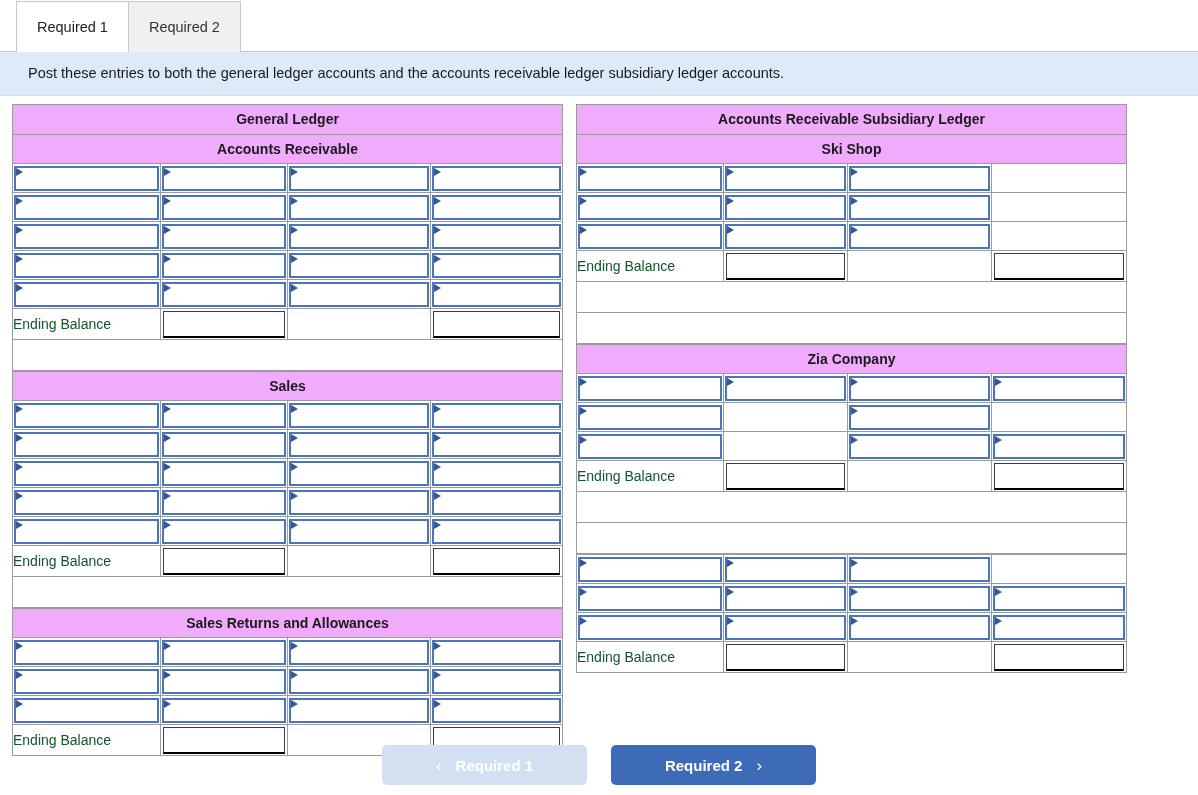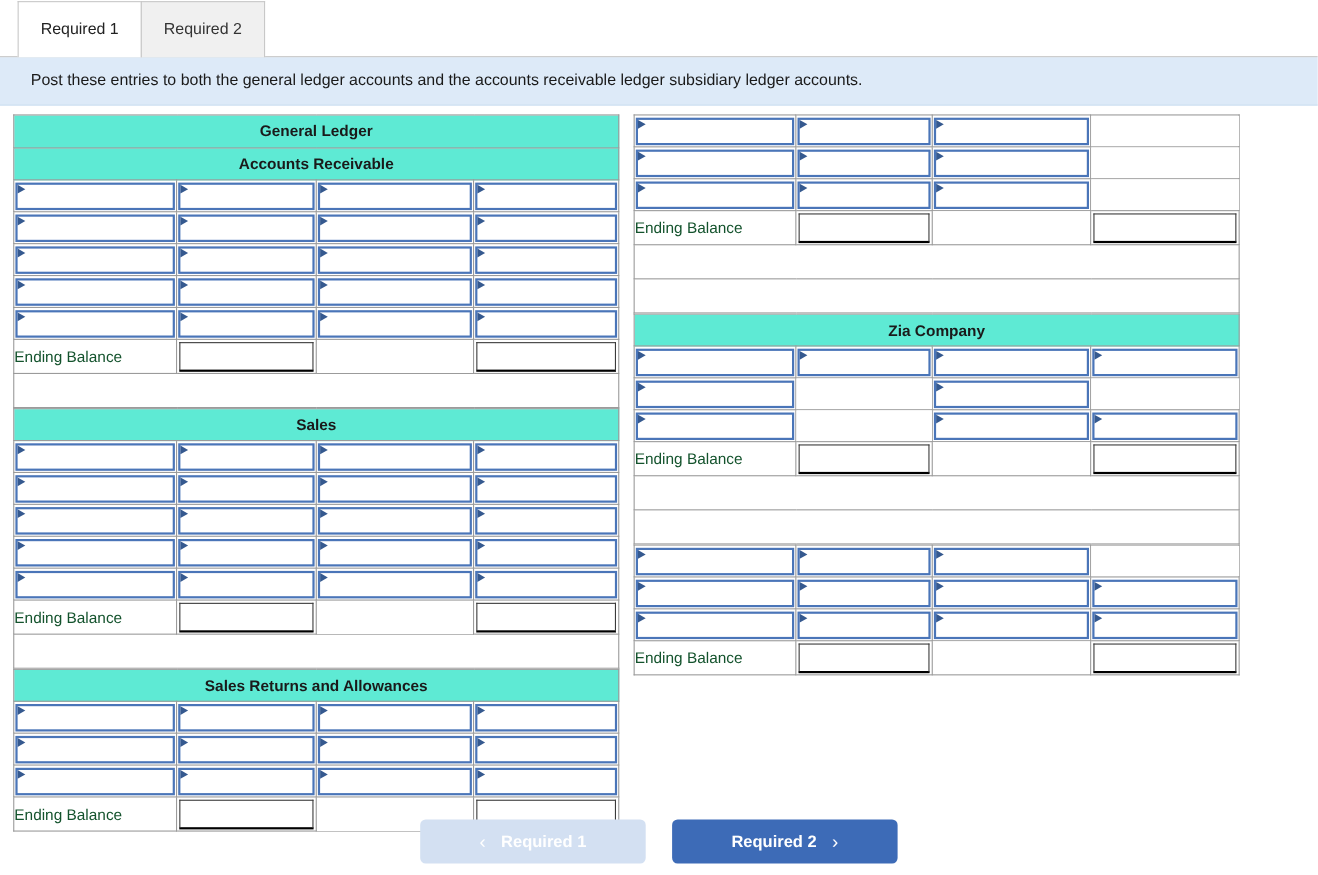--- a/index.html
+++ b/index.html
@@ -95,7 +95,7 @@
   }
 
   .hdr {
-    background: #5eead4;
+    background: #f0abfc;
     text-align: center;
     font-weight: bold;
     font-size: 14px;

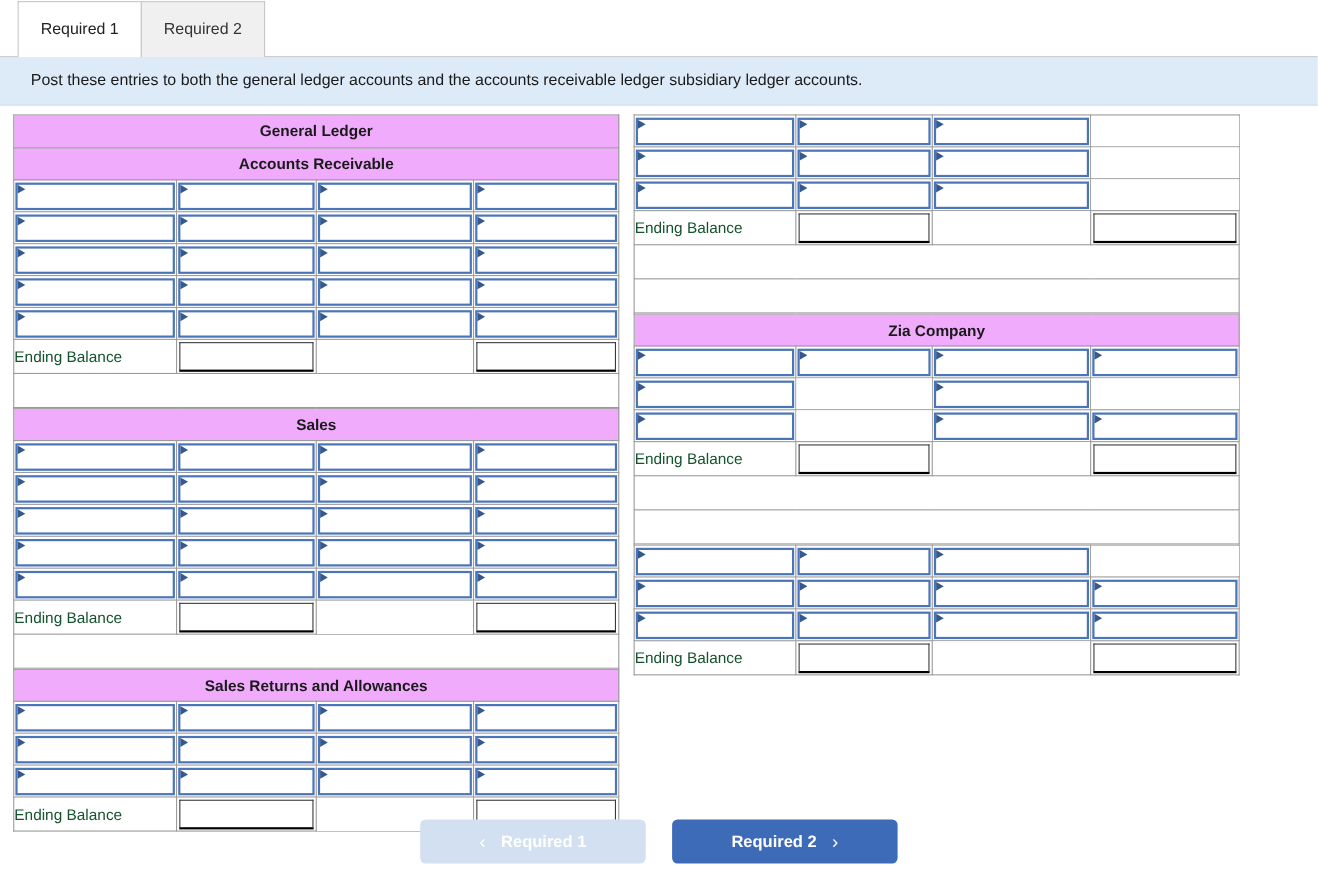--- a/index.html
+++ b/index.html
@@ -473,6 +473,9 @@
         </colgroup>
         <tbody>
           <tr>
+            <td class="hdr hdr-main" colspan="4">Accounts Receivable Subsidiary Ledger</td>
+          </tr>
+          <tr>
             <td class="cell">
               <div class="inputbox"></div>
             </td>

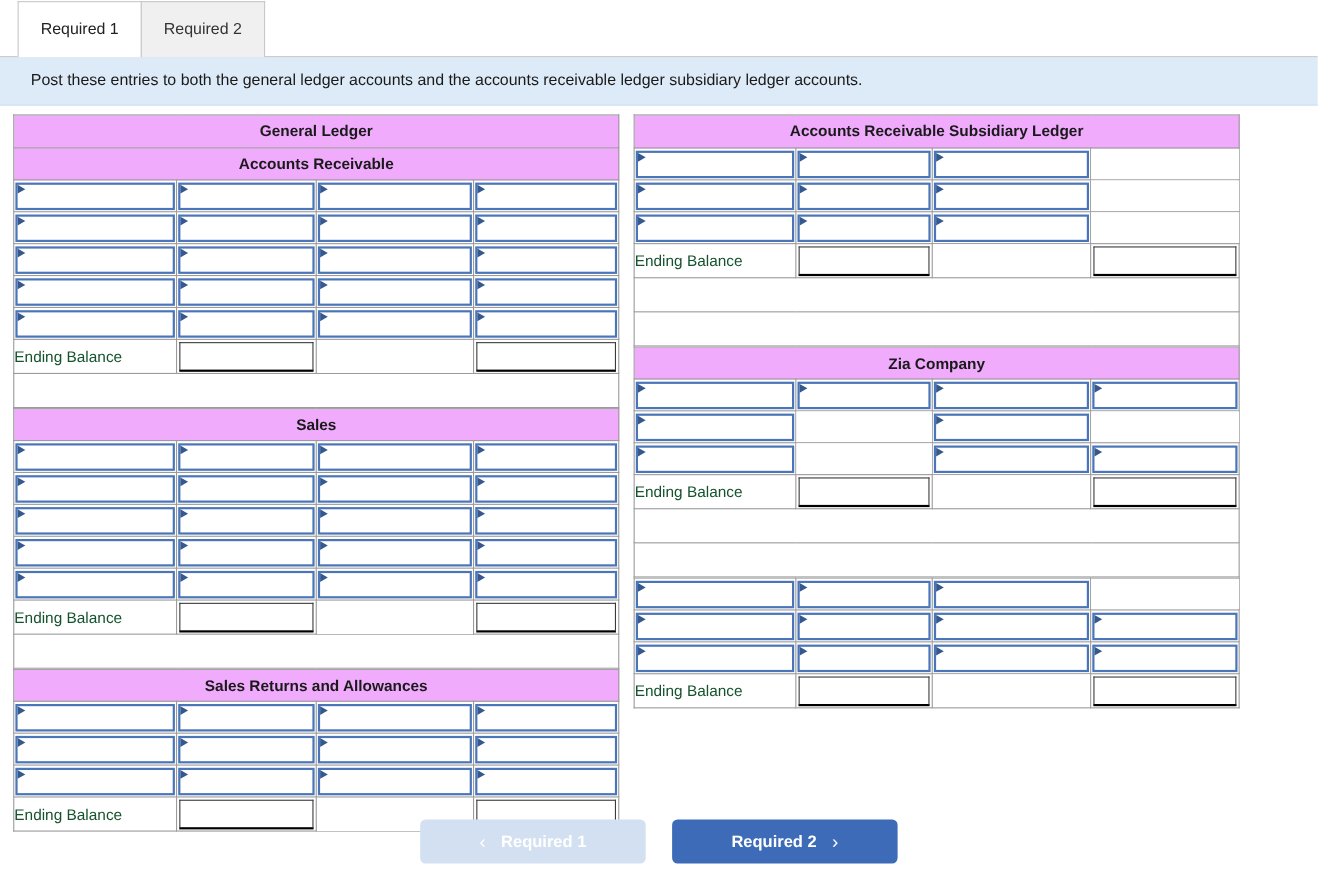--- a/index.html
+++ b/index.html
@@ -476,6 +476,9 @@
             <td class="hdr hdr-main" colspan="4">Accounts Receivable Subsidiary Ledger</td>
           </tr>
           <tr>
+            <td class="hdr" colspan="4">Ski Shop</td>
+          </tr>
+          <tr>
             <td class="cell">
               <div class="inputbox"></div>
             </td>

